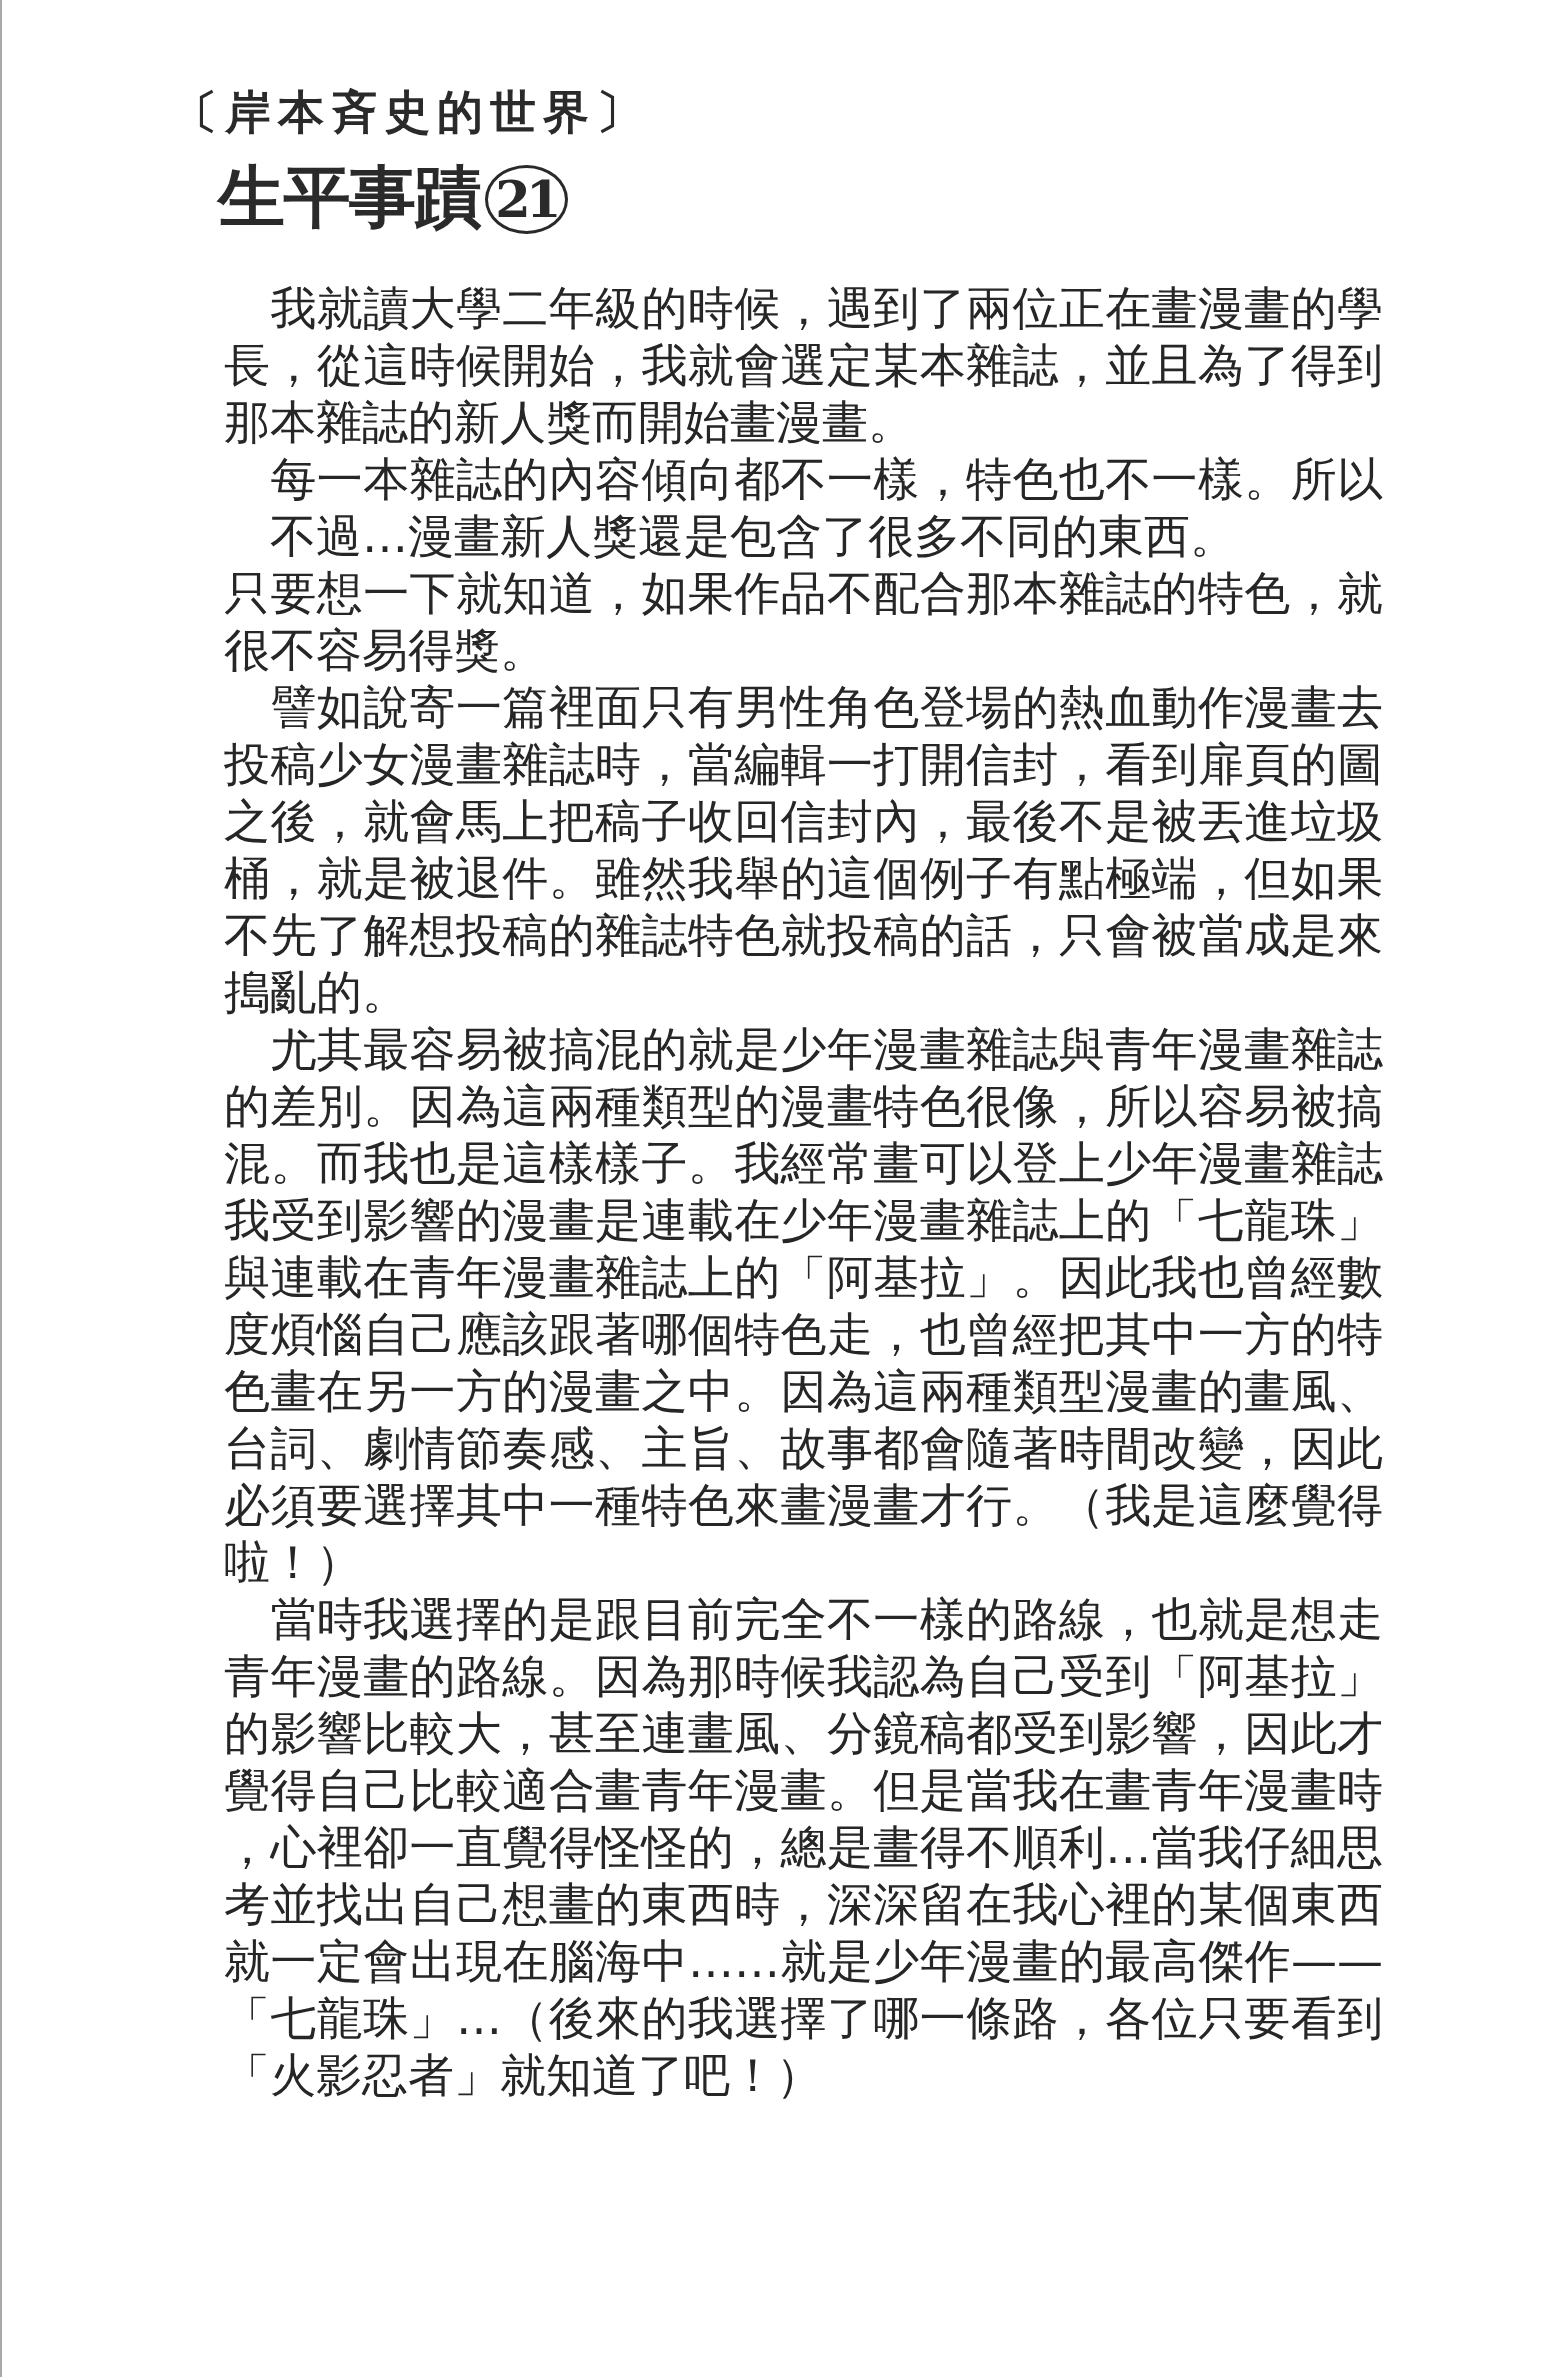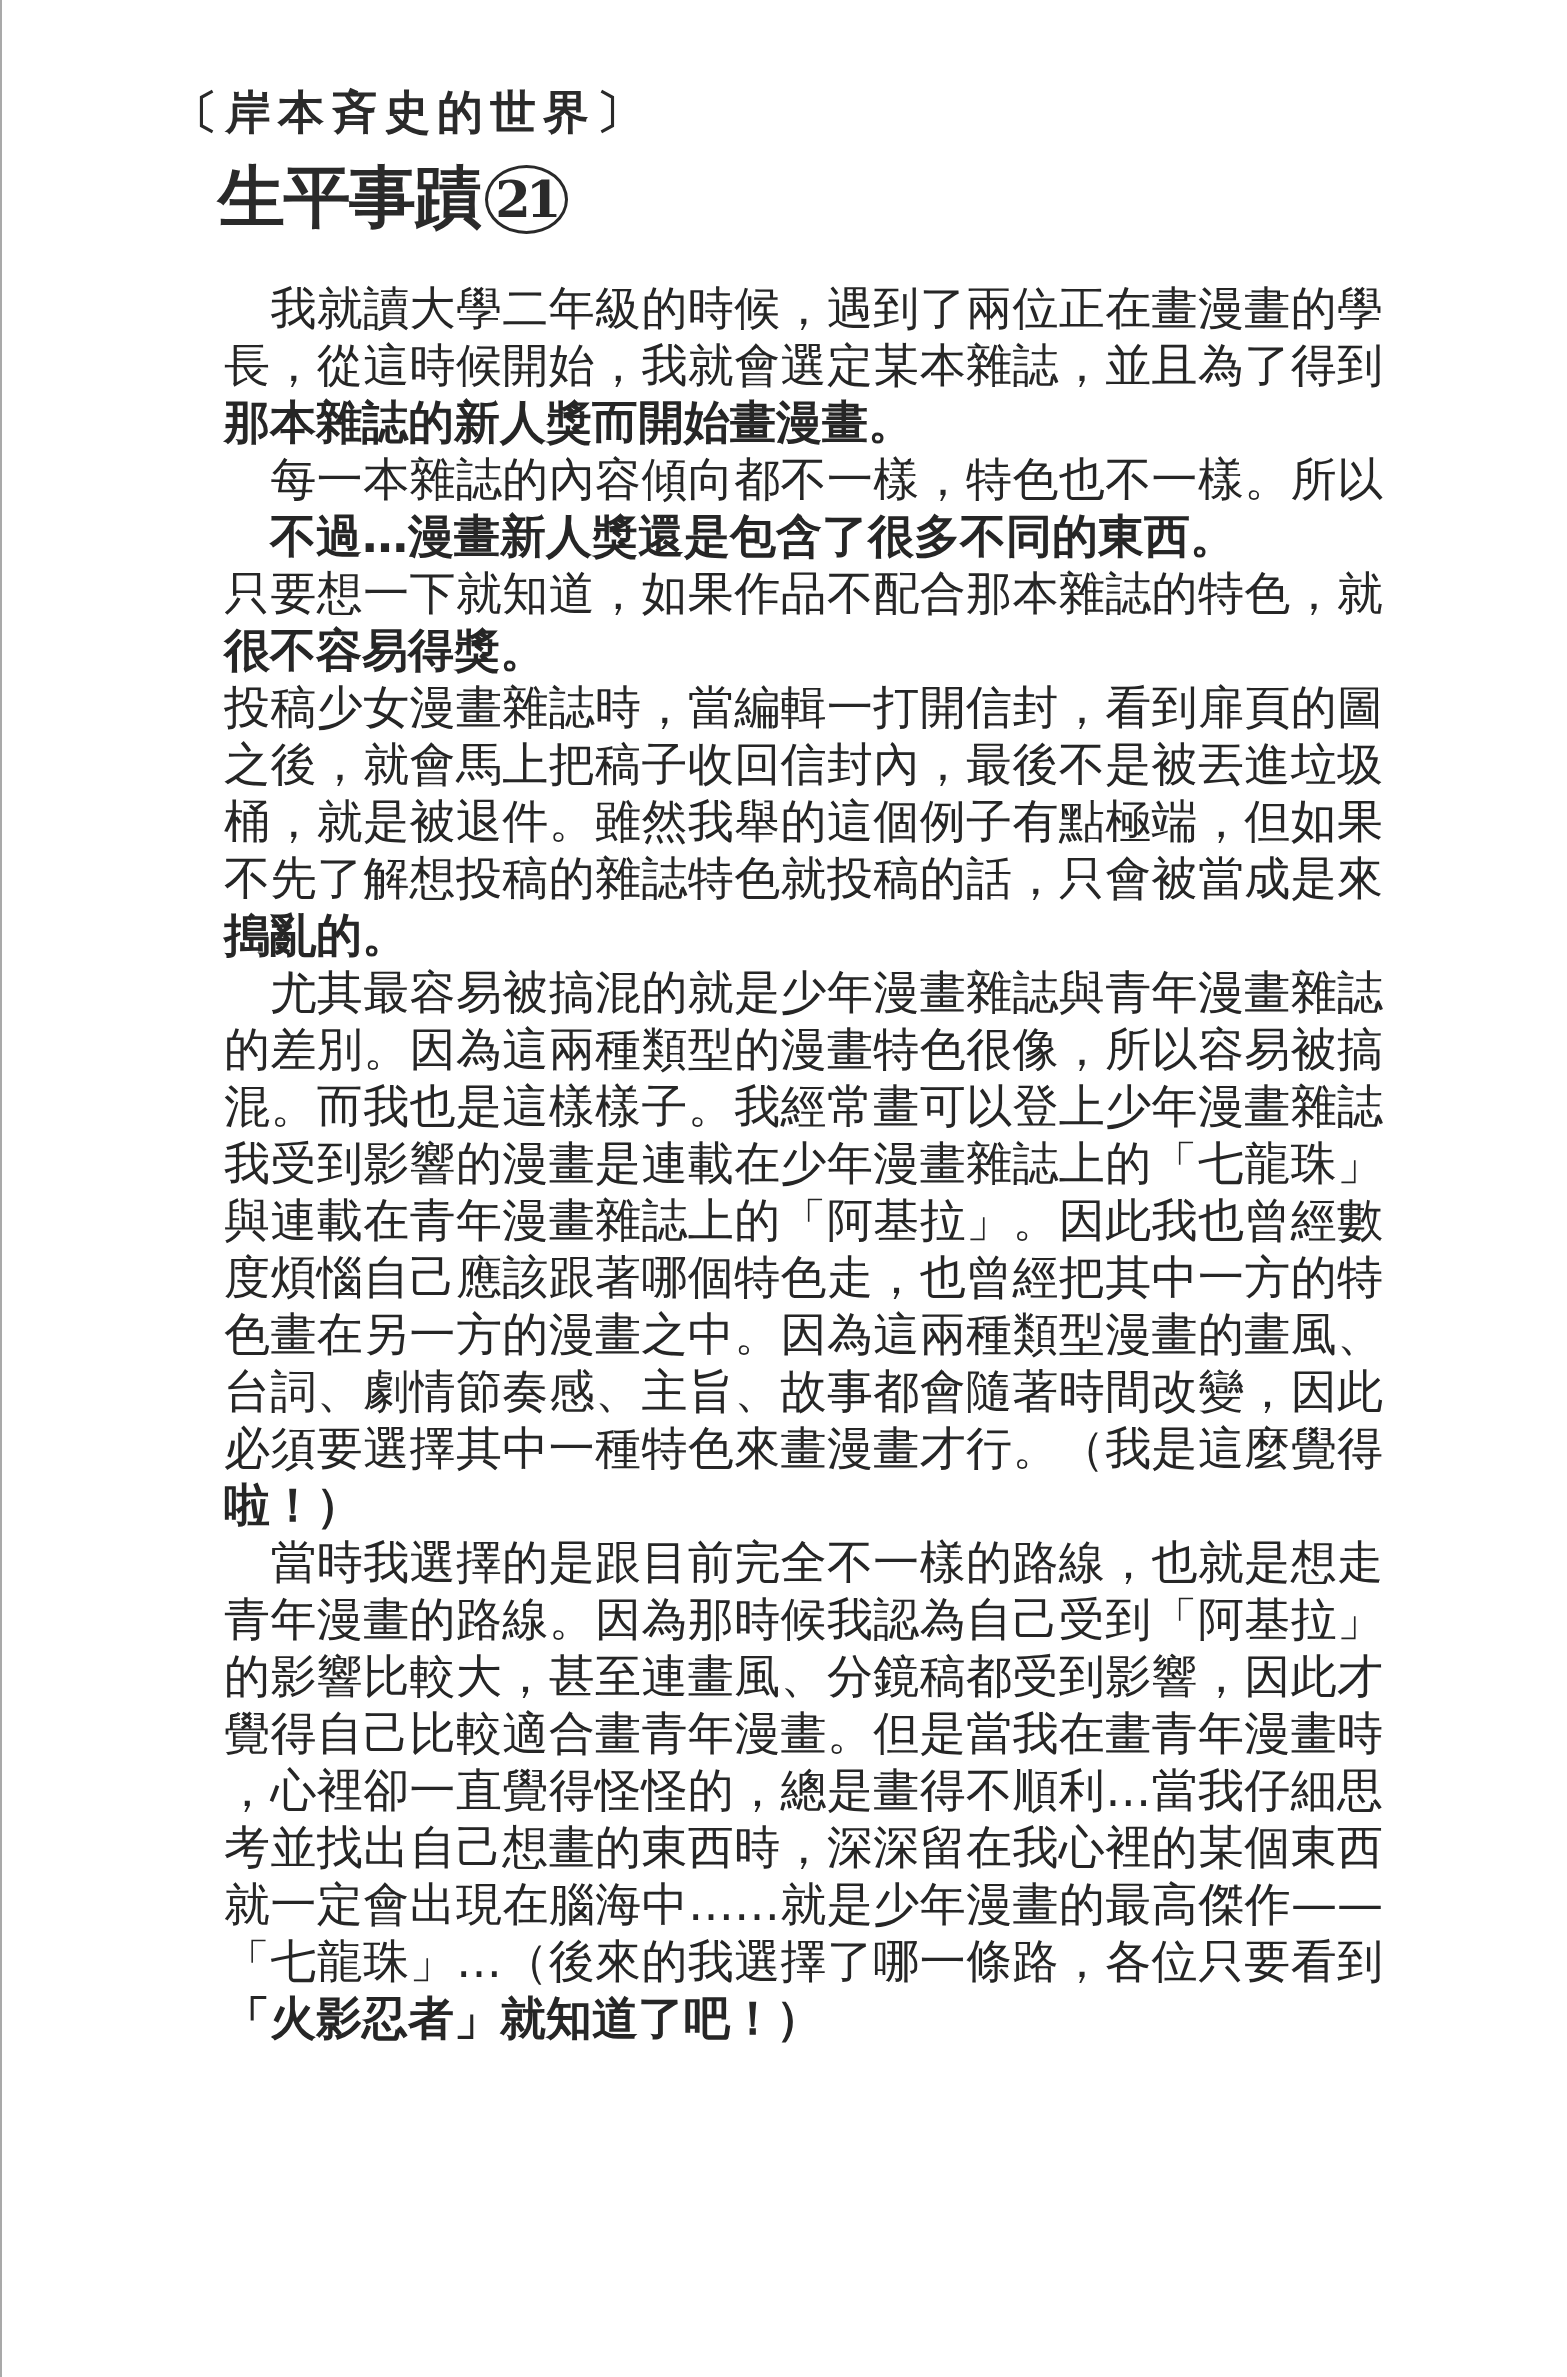--- a/index.html
+++ b/index.html
@@ -90,7 +90,6 @@
     }
     .line.short {
       text-align: left;
-      font-weight: bold;
     }
   </style>
 </head>

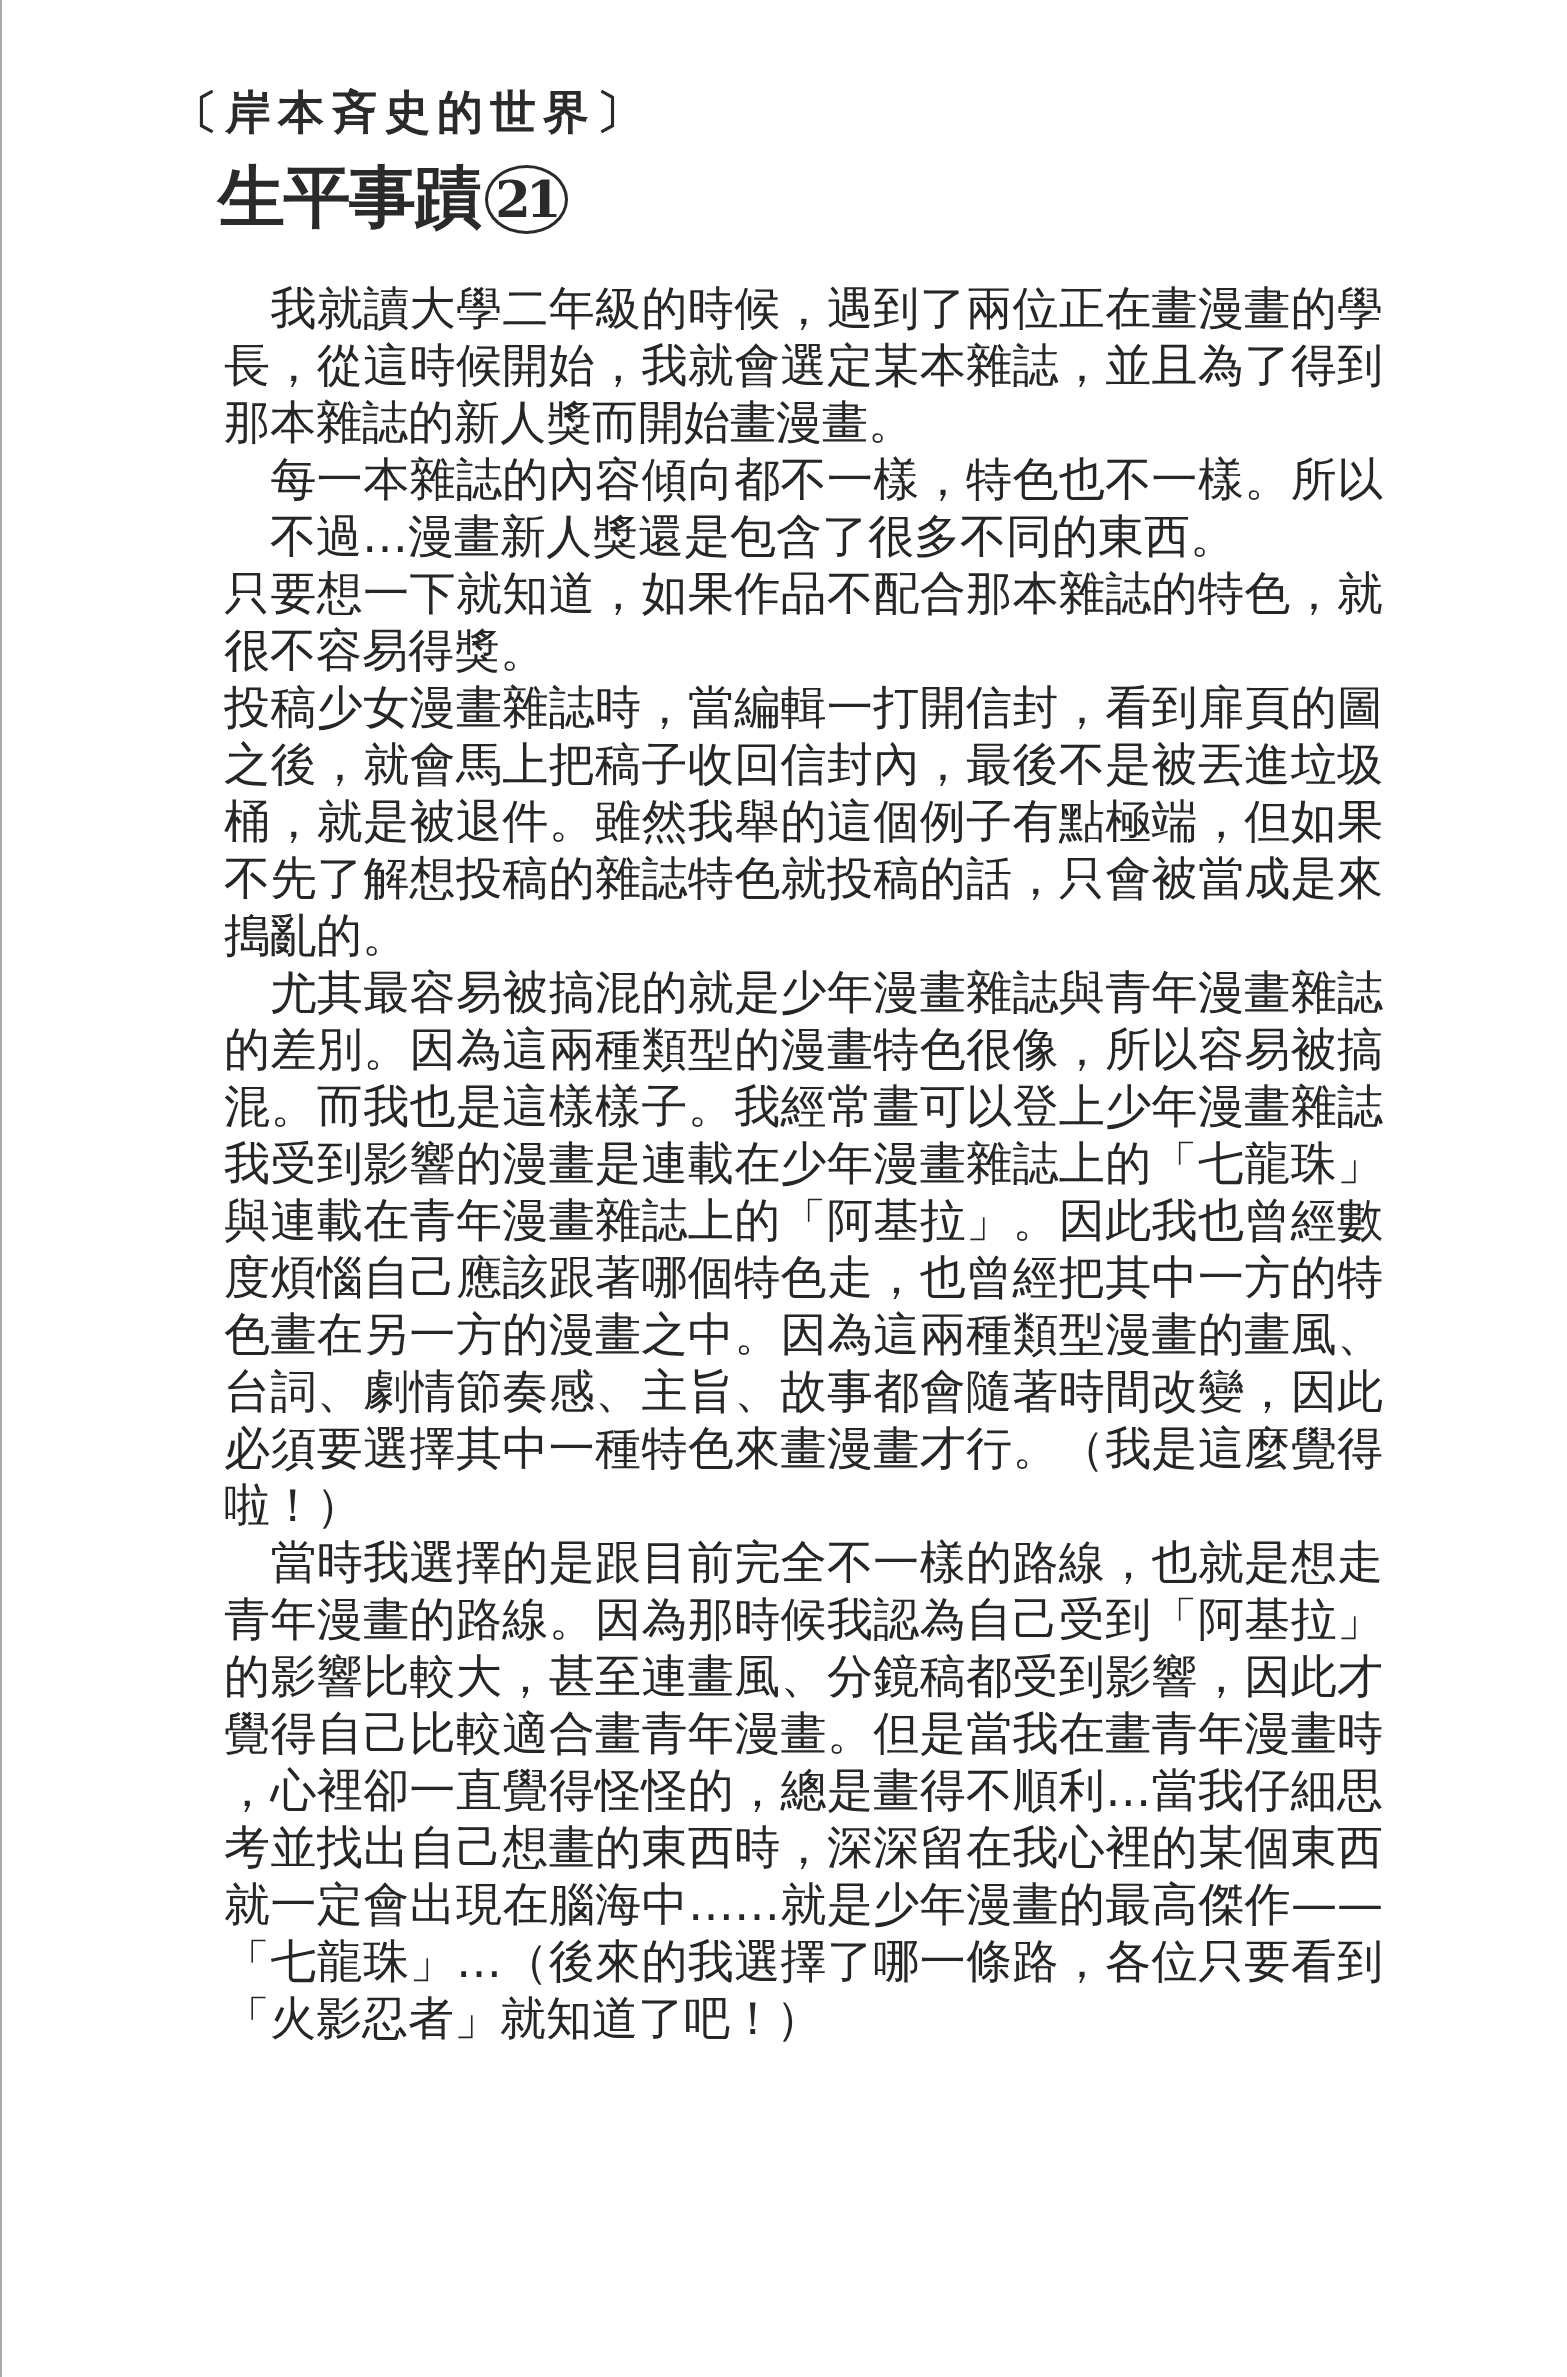--- a/index.html
+++ b/index.html
@@ -110,6 +110,7 @@
     <span class="line short">　不過…漫畫新人獎還是包含了很多不同的東西。</span>
     <span class="line full">只要想一下就知道，如果作品不配合那本雜誌的特色，就</span>
     <span class="line short">很不容易得獎。</span>
+    <span class="line full">　譬如說寄一篇裡面只有男性角色登場的熱血動作漫畫去</span>
     <span class="line full">投稿少女漫畫雜誌時，當編輯一打開信封，看到扉頁的圖</span>
     <span class="line full">之後，就會馬上把稿子收回信封內，最後不是被丟進垃圾</span>
     <span class="line full">桶，就是被退件。雖然我舉的這個例子有點極端，但如果</span>

